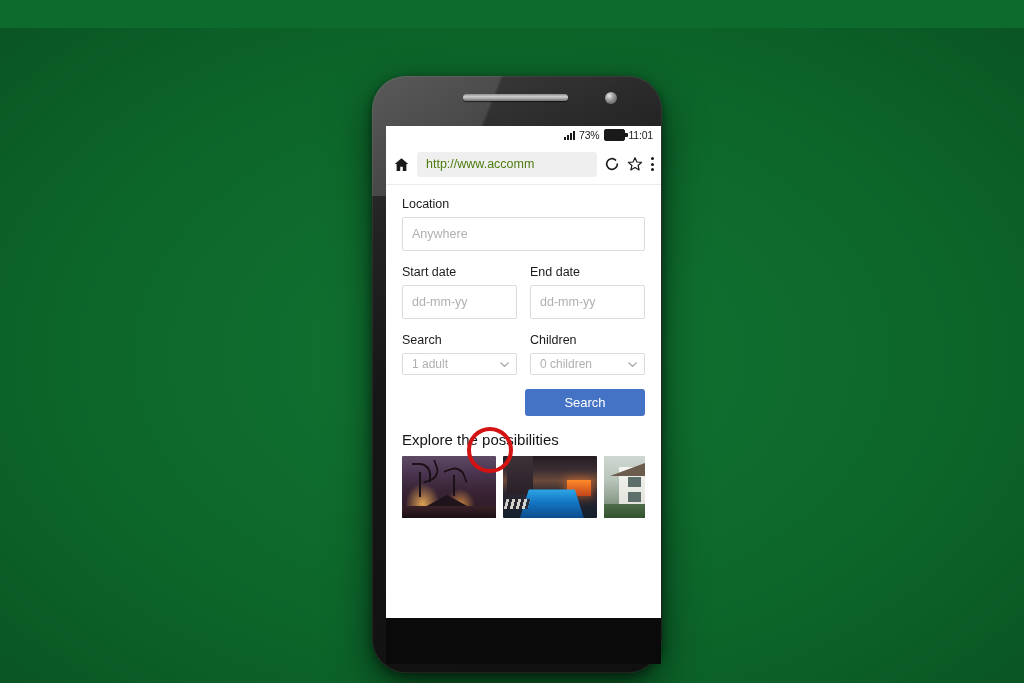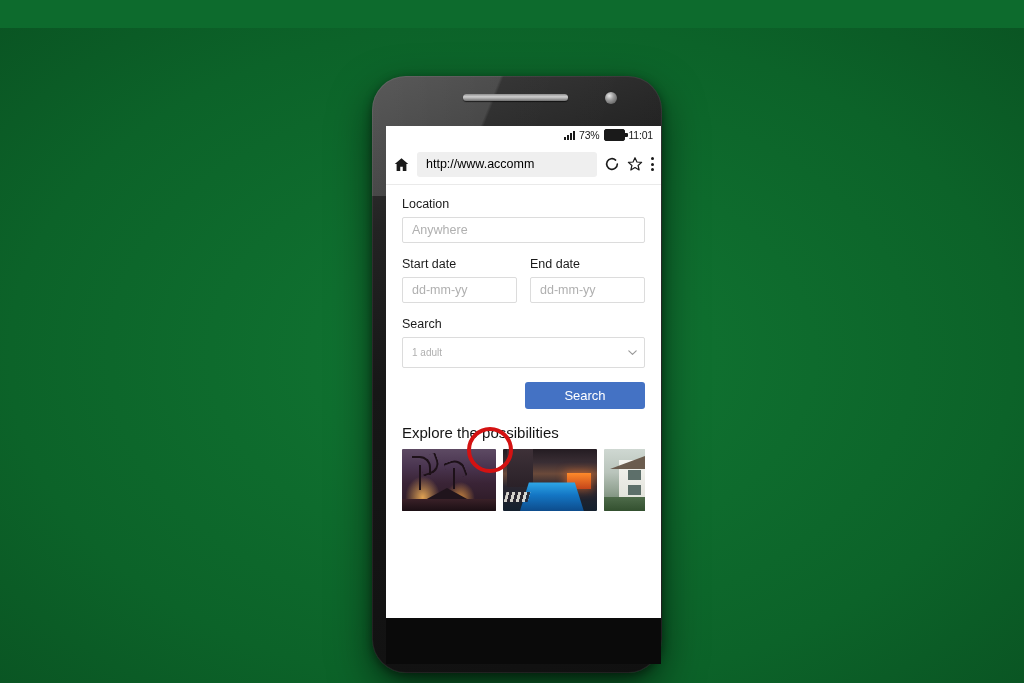--- a/index.html
+++ b/index.html
@@ -137,7 +137,7 @@
     align-items: center;
     padding: 0 9px;
     font-size: 12.5px;
-    color: #000000;
+    color: #4d7c0f;
     white-space: nowrap;
     overflow: hidden;
     font-family: "Liberation Sans", sans-serif;

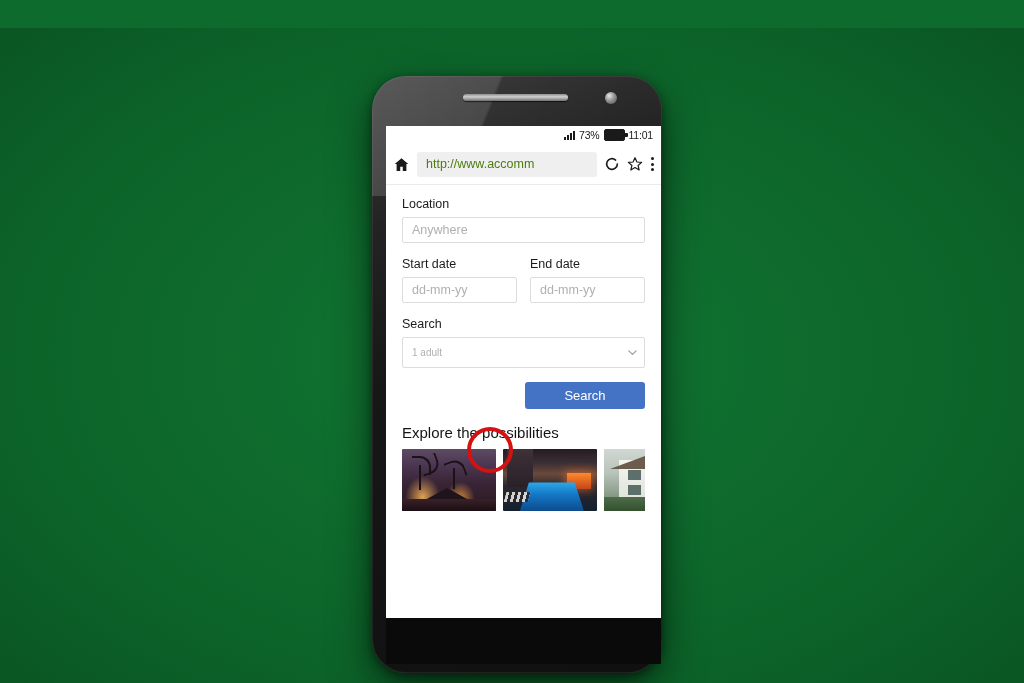--- a/index.html
+++ b/index.html
@@ -175,7 +175,7 @@
     border-radius: 2px;
     display: flex;
     align-items: center;
-    padding: 0 9px;
+    padding: 16px 9px;
     font-size: 12.5px;
     color: #b0b0b0;
     background: #ffffff;

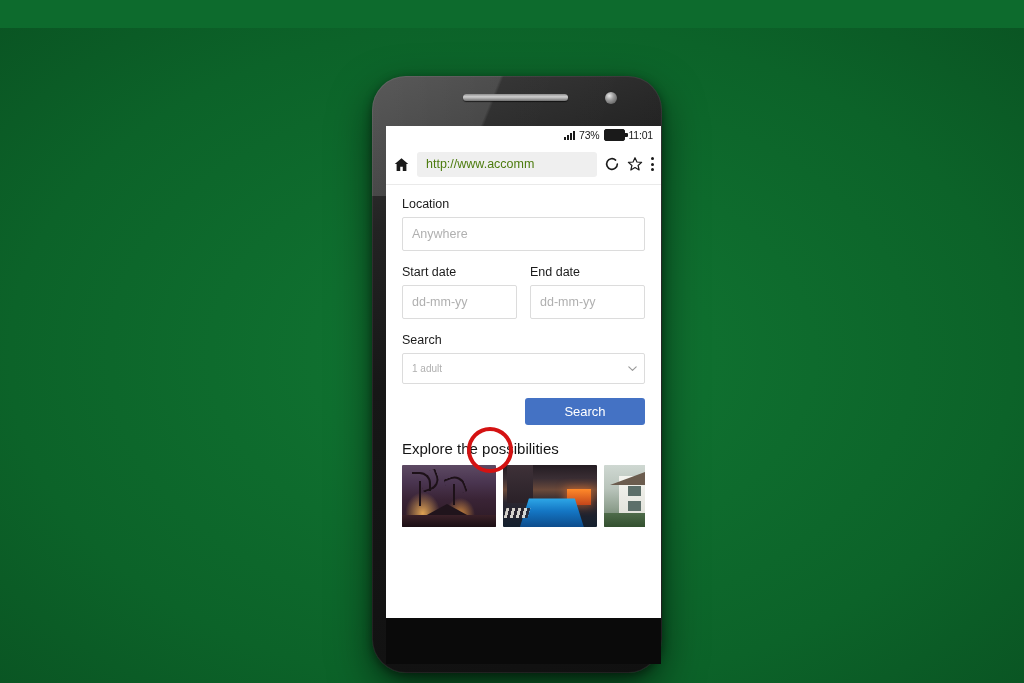--- a/index.html
+++ b/index.html
@@ -432,6 +432,17 @@
               </span>
             </div>
           </div>
+          <div class="col">
+            <div class="field-label">Children</div>
+            <div class="select-input">
+              <span>0 children</span>
+              <span class="chev">
+                <svg viewBox="0 0 24 24" width="11" height="11" aria-hidden="true">
+                  <path d="M4 8.5 12 16l8-7.5" fill="none" stroke="#9a9a9a" stroke-width="2.6" stroke-linecap="round" stroke-linejoin="round"></path>
+                </svg>
+              </span>
+            </div>
+          </div>
         </div>
 
         <div class="search-row">

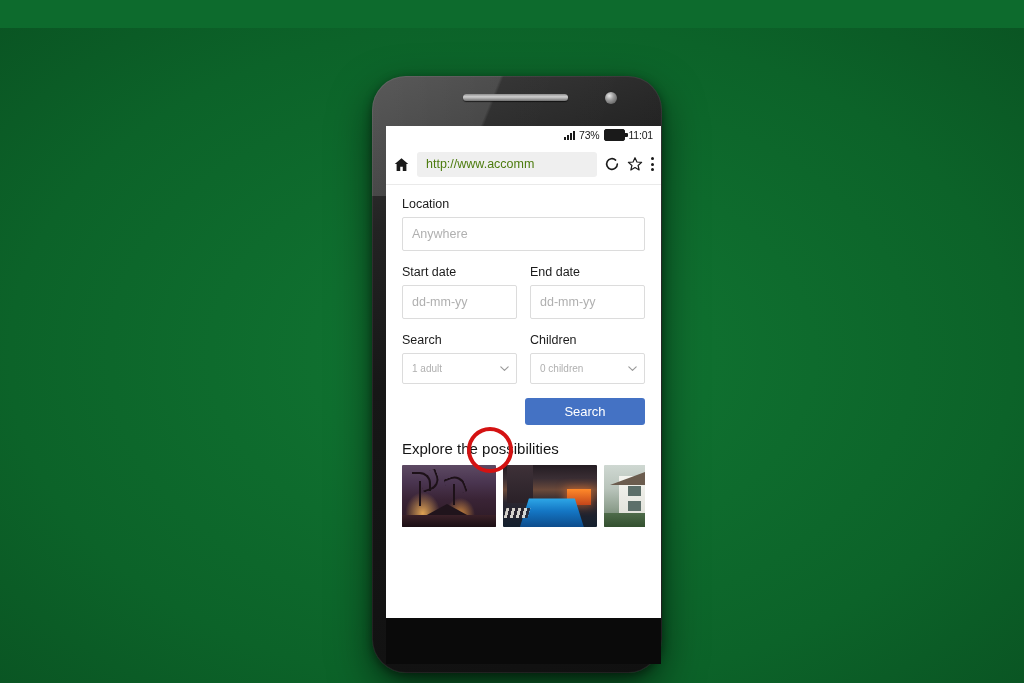--- a/index.html
+++ b/index.html
@@ -185,14 +185,14 @@
   .two-col { display: flex; gap: 13px; margin-bottom: 14px; }
   .two-col > .col { flex: 1 1 0; min-width: 0; }
   .select-input {
-    height: 31px;
+    height: 22px;
     border: 1px solid #dcdcdc;
     border-radius: 2px;
     display: flex;
     align-items: center;
     justify-content: space-between;
     padding: 0 6px 0 9px;
-    font-size: 10px;
+    font-size: 12px;
     color: #b0b0b0;
     background: #ffffff;
     box-sizing: border-box;

